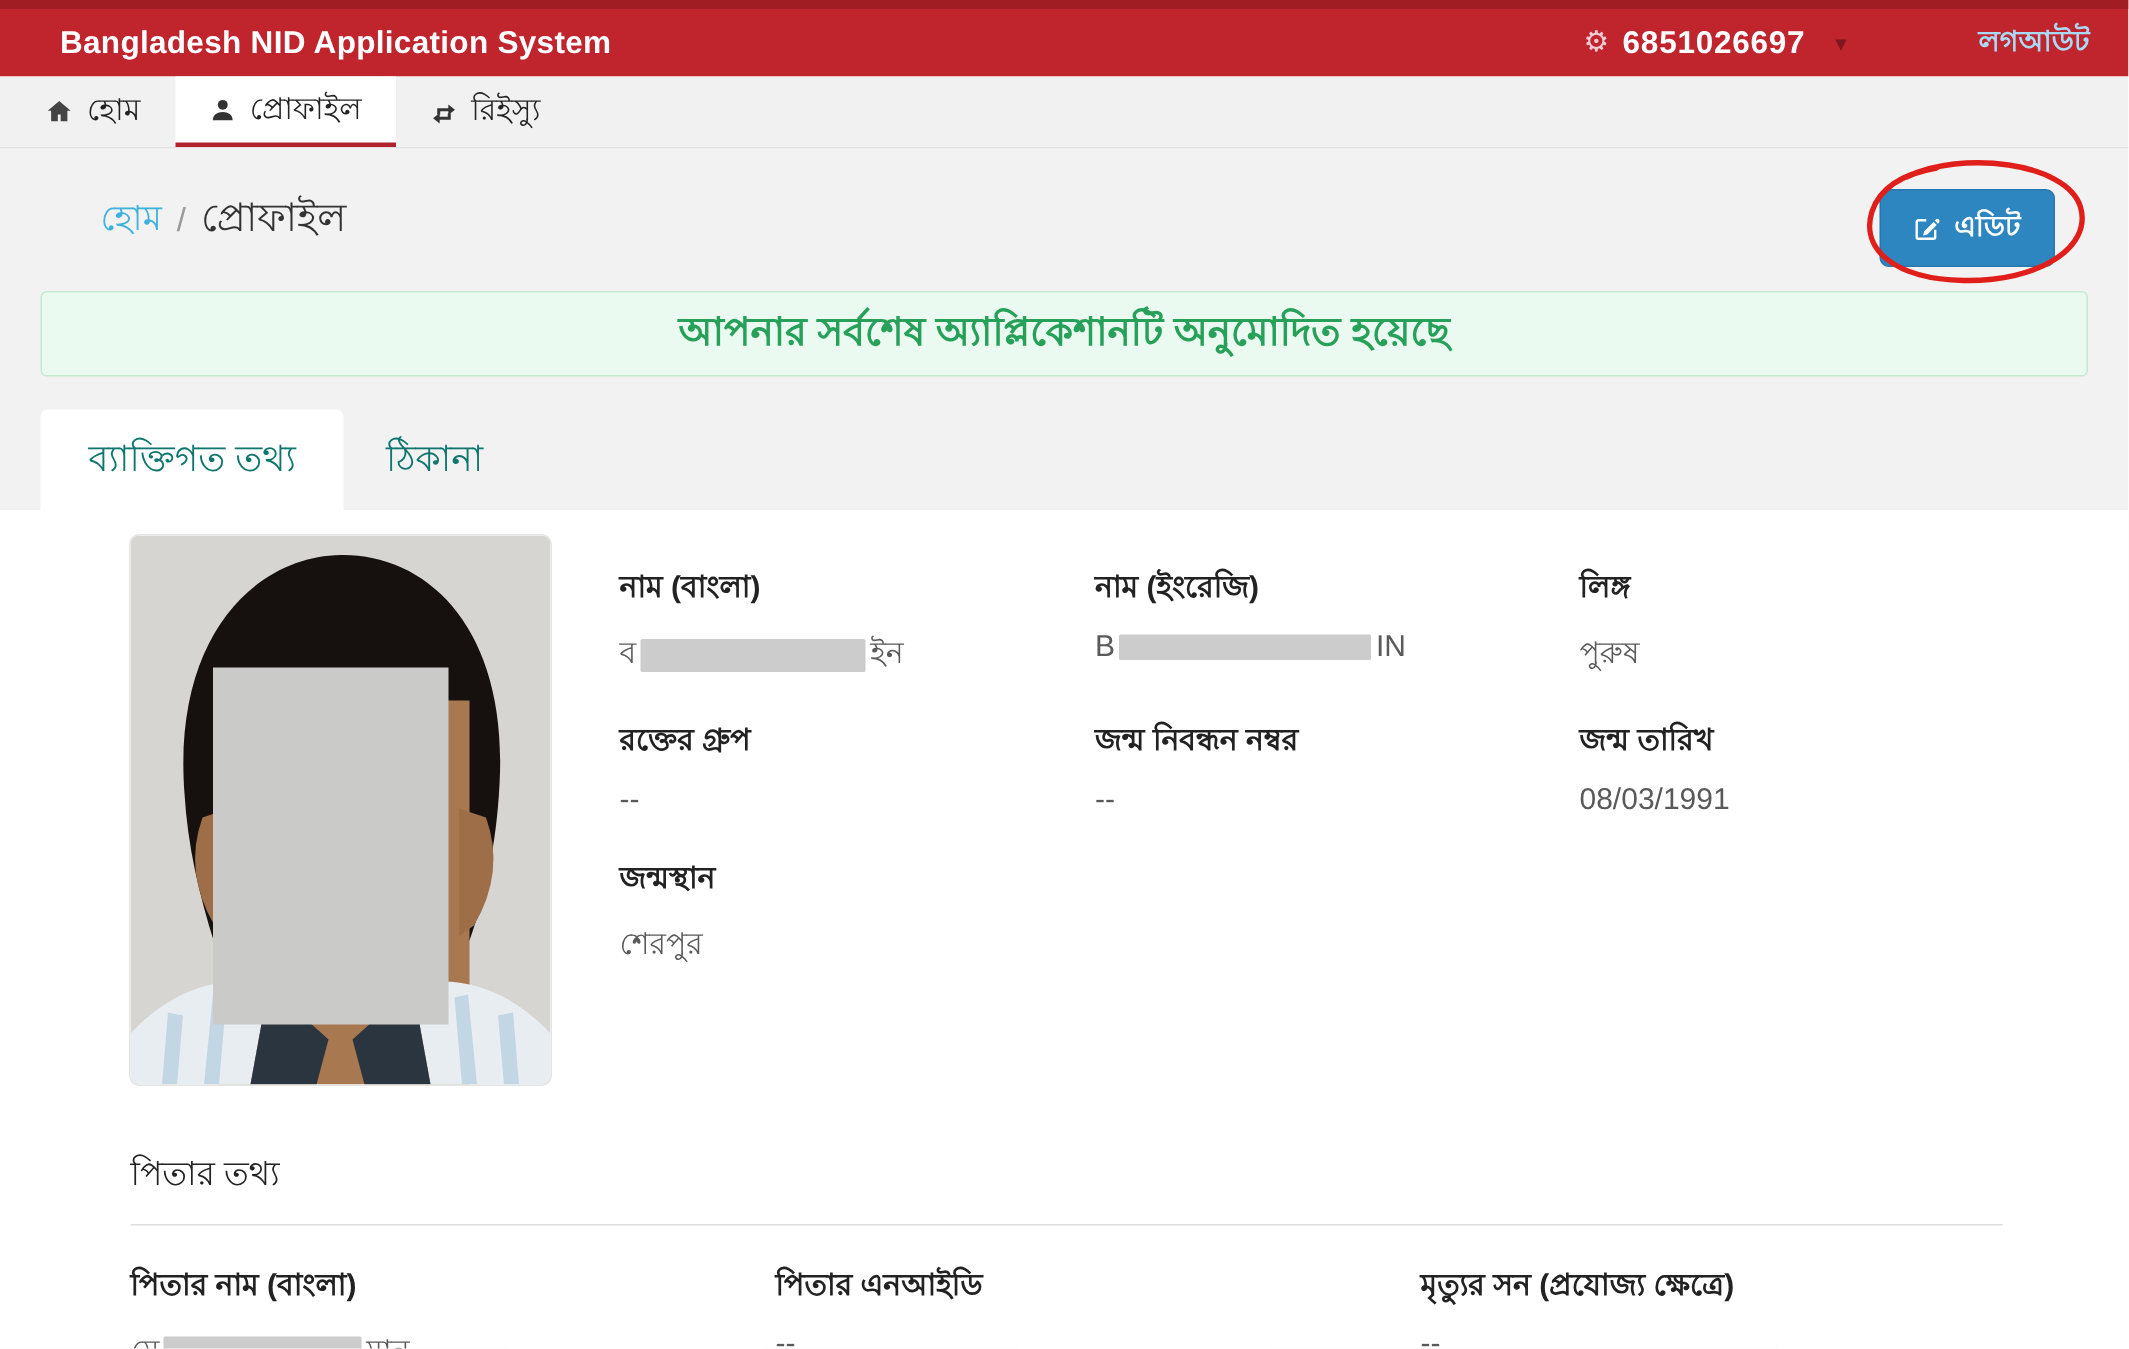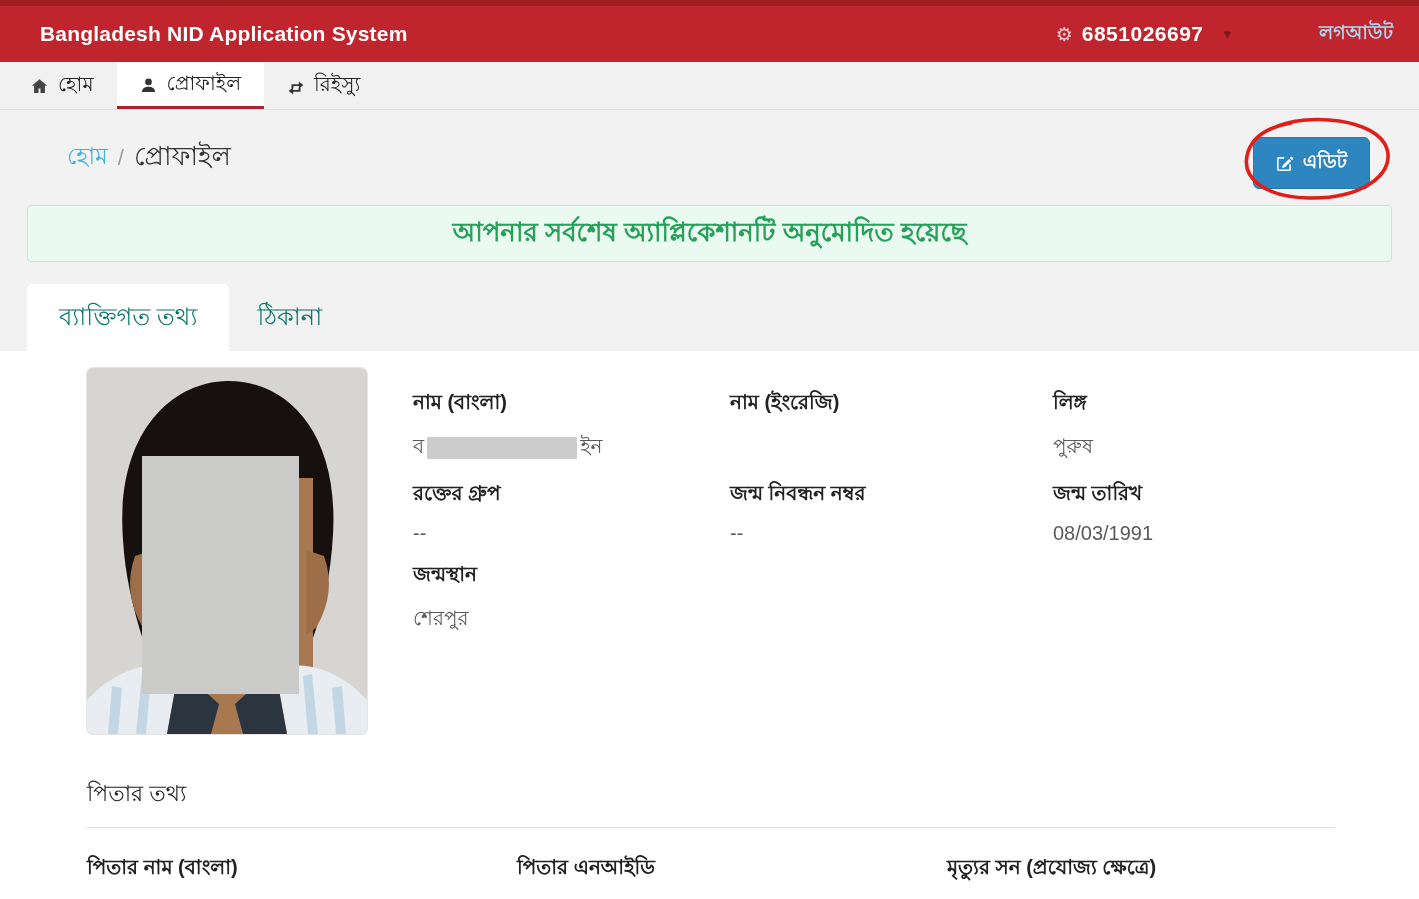--- a/index.html
+++ b/index.html
@@ -10,7 +10,7 @@
   }
   
   .header{
-    height:62px;background:#c0242d;border-top:6px solid #a01d24;
+    height:51px;background:#c0242d;border-top:6px solid #a01d24;
     display:flex;align-items:center;padding:0 26px 0 40px;box-sizing:border-box;
   }
   .header-title{color:#ffffff;font-size:21px;font-weight:bold;letter-spacing:.2px;}

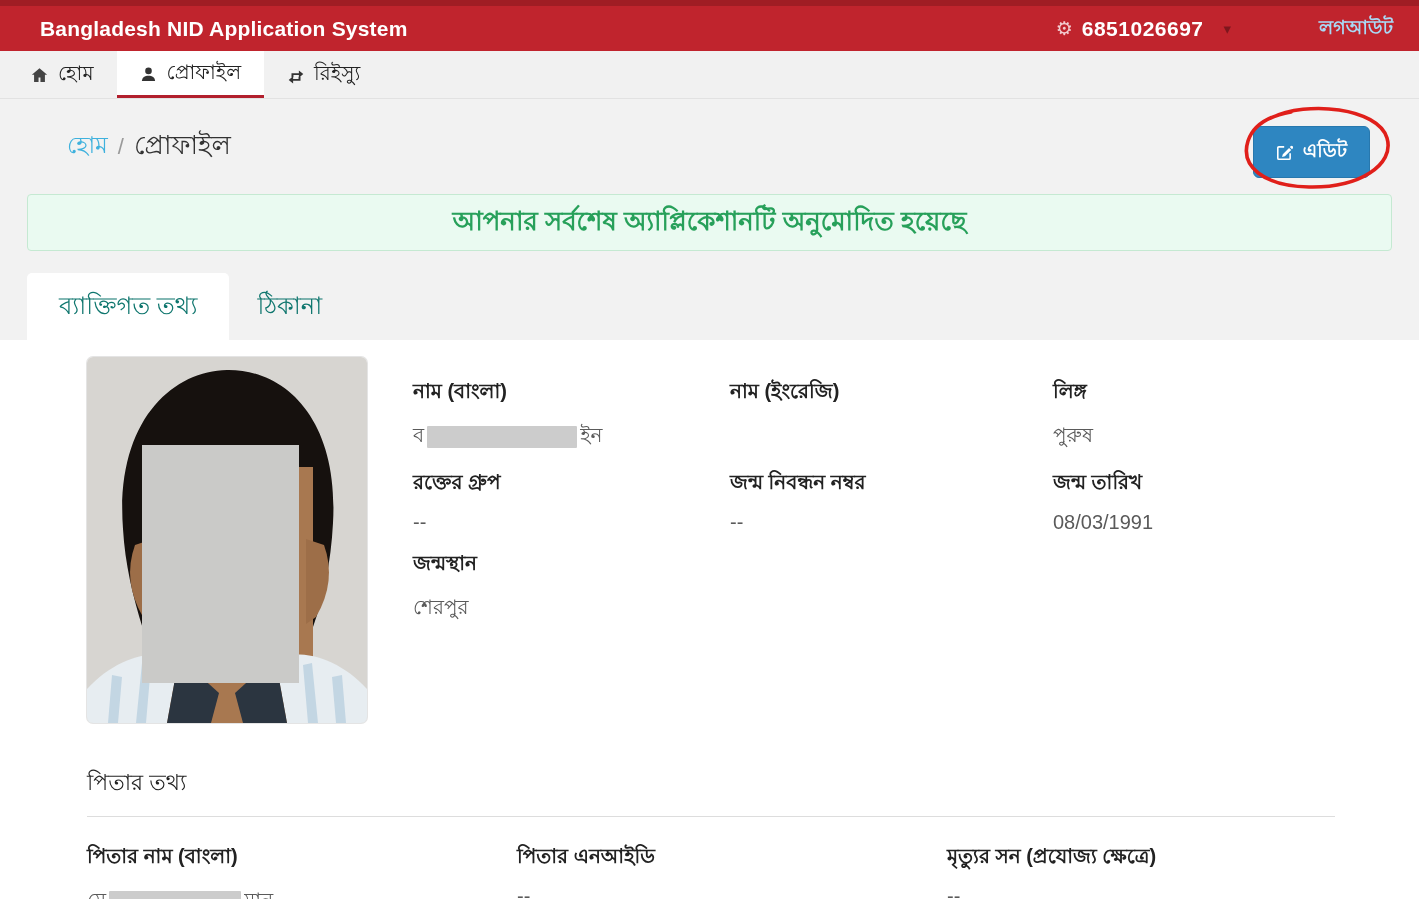--- a/index.html
+++ b/index.html
@@ -54,7 +54,7 @@
   .photo-frame{width:280px;height:366px;border-radius:6px;overflow:hidden;flex:none;box-shadow:0 0 0 1px #e4e4e4;}
   .fields-grid{
     margin-left:46px;flex:1;display:grid;grid-template-columns:317px 323px 1fr;
-    row-gap:14px;align-content:start;padding-top:19px;
+    row-gap:25px;align-content:start;padding-top:19px;
   }
   .field-label{font-size:20px;font-weight:bold;color:#222;margin-bottom:11px;}
   .field-value{font-size:20px;color:#5a5a5a;}

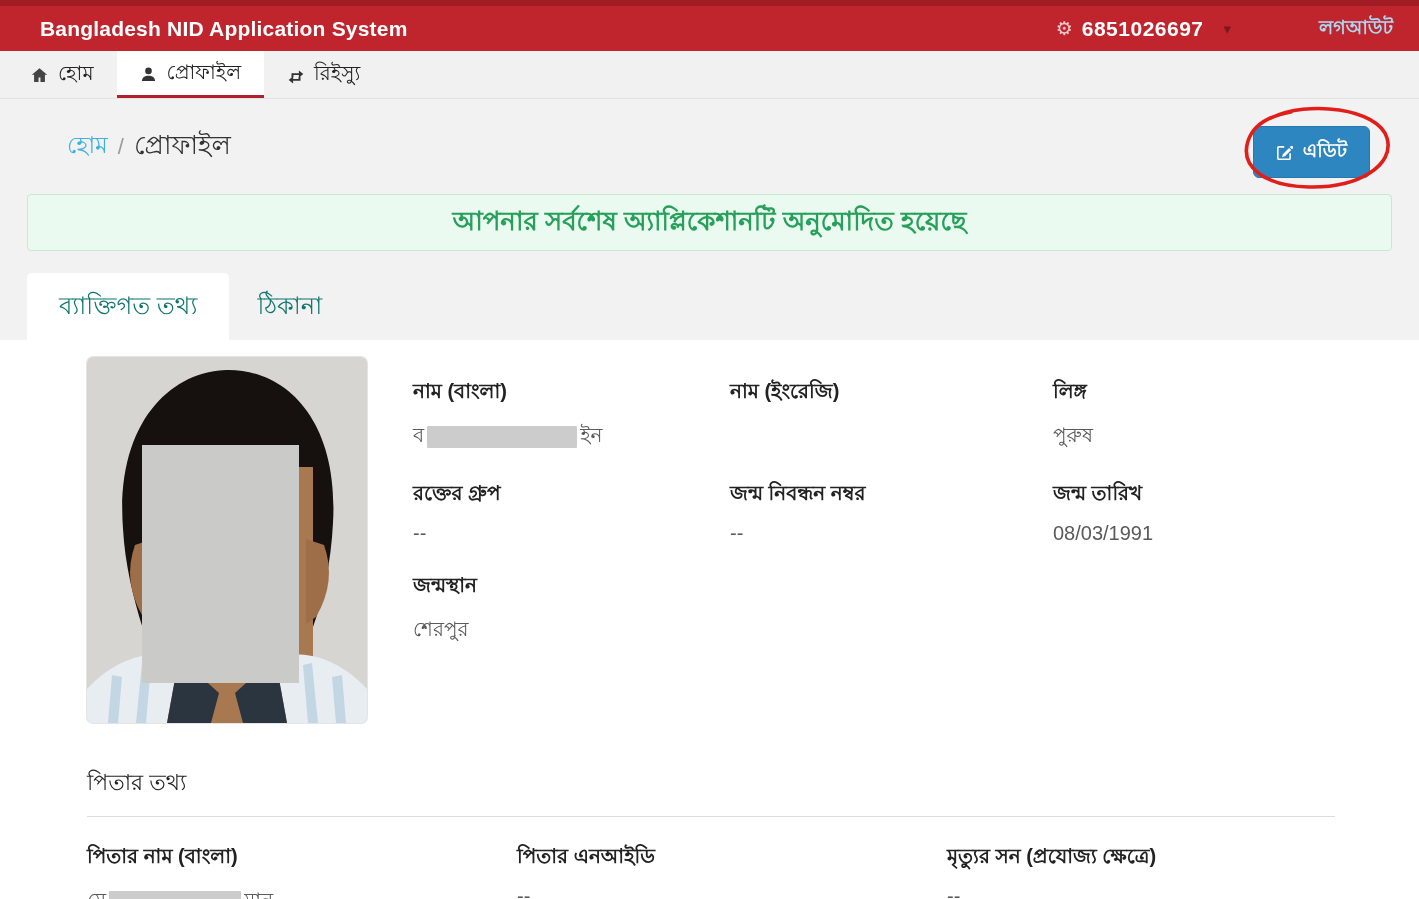--- a/index.html
+++ b/index.html
@@ -171,6 +171,9 @@
 
         <div class="field">
           <div class="field-label">নাম (ইংরেজি)</div>
+          <div class="field-value">
+            <span>B</span><span class="redact-box redact-en"></span><span>IN</span>
+          </div>
         </div>
 
         <div class="field">

